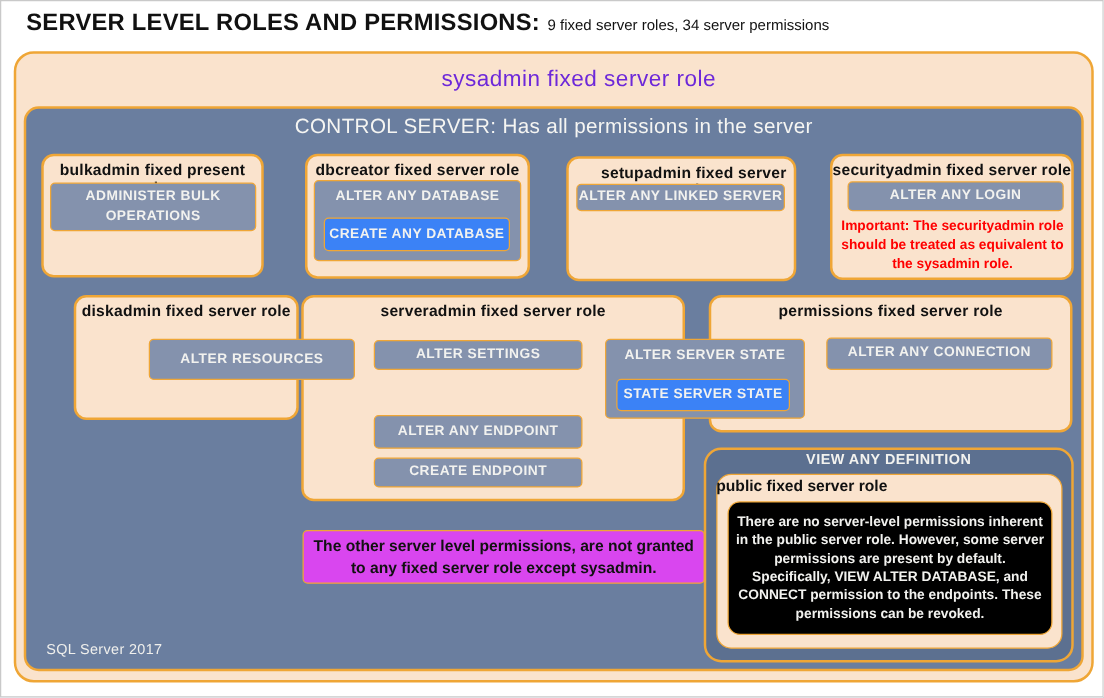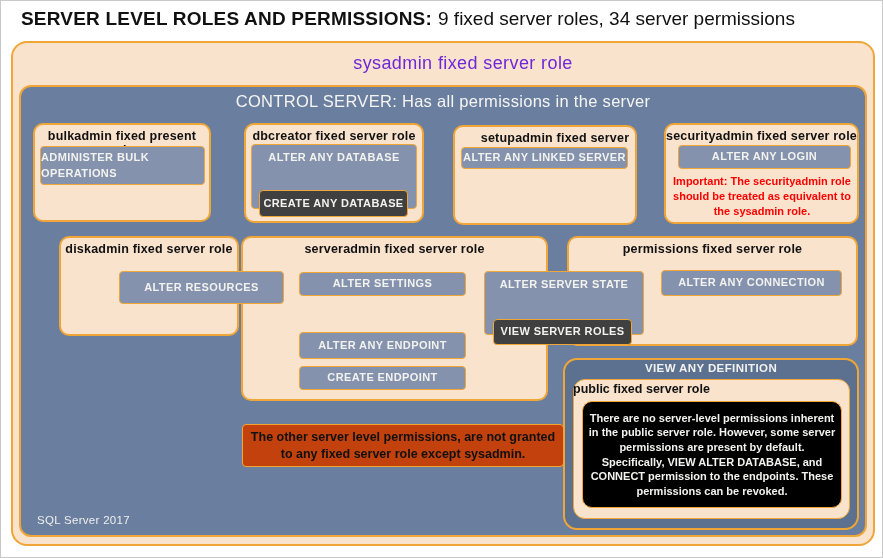--- a/index.html
+++ b/index.html
@@ -10,7 +10,7 @@
   
   .page-title{position:absolute;left:20px;top:7px;width:850px;white-space:nowrap;color:#111;}
   .page-title .main{font-size:19px;font-weight:bold;letter-spacing:.2px;}
-  .page-title .sub{font-size:19px;font-weight:normal;margin-left:6px;}
+  .page-title .sub{font-size:12px;font-weight:normal;margin-left:6px;}
 
   
   .sysadmin-box{position:absolute;left:10px;top:40px;width:864px;height:505px;

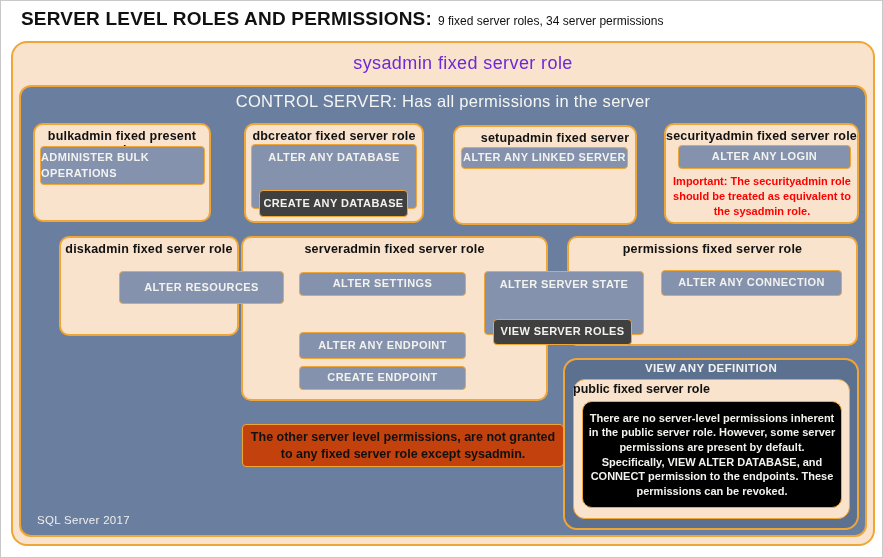--- a/index.html
+++ b/index.html
@@ -31,7 +31,7 @@
   
   .perm{position:absolute;background:#8492AD;border:1.5px solid #EFA636;border-radius:4px;
         box-sizing:border-box;color:#F2F2EF;font-size:11px;font-weight:bold;
-        display:flex;align-items:center;justify-content:center;text-align:left;
+        display:flex;align-items:center;justify-content:center;text-align:center;
         letter-spacing:.4px;z-index:2;line-height:1.4;}
   .perm.top-label{align-items:flex-start;padding-top:5px;}
   .perm.dark{background:#404040;margin-top:16px;}

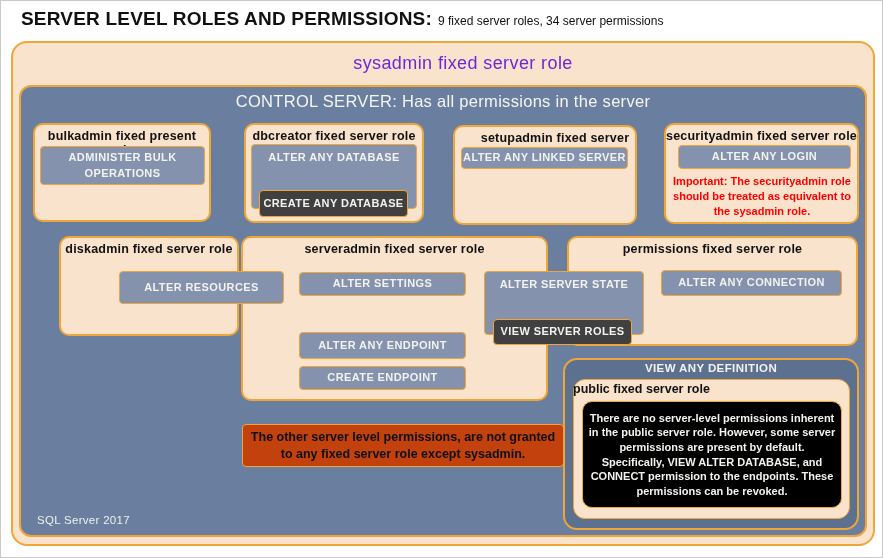--- a/index.html
+++ b/index.html
@@ -34,7 +34,7 @@
         display:flex;align-items:center;justify-content:center;text-align:center;
         letter-spacing:.4px;z-index:2;line-height:1.4;}
   .perm.top-label{align-items:flex-start;padding-top:5px;}
-  .perm.dark{background:#404040;margin-top:16px;}
+  .perm.dark{background:#3b82f6;}
   .perm.straddle{z-index:5;}
 
   

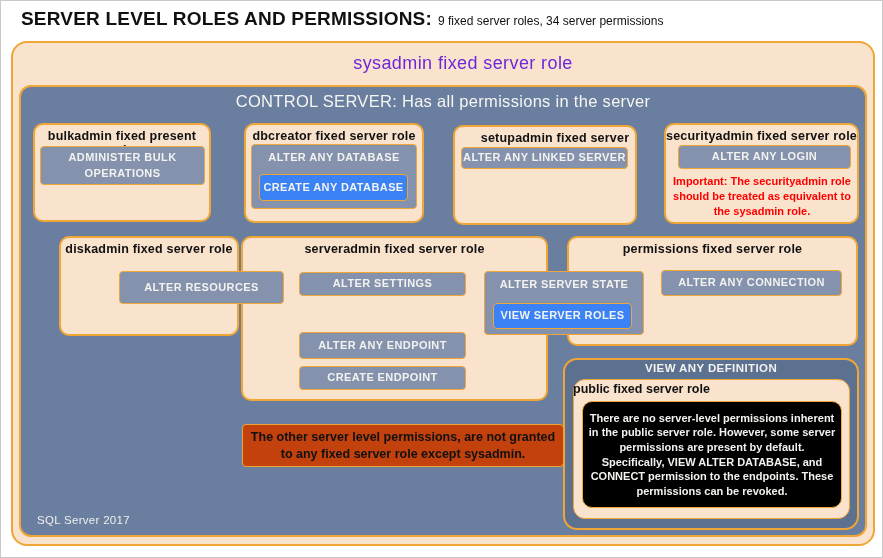--- a/index.html
+++ b/index.html
@@ -111,7 +111,7 @@
   <div class="perm" style="left:298px;top:331px;width:167px;height:27px;">ALTER ANY ENDPOINT</div>
 
   <div class="perm top-label straddle" style="left:483px;top:270px;width:160px;height:64px;">ALTER SERVER STATE</div>
-  <div class="perm dark straddle" style="left:492px;top:302px;width:139px;height:26px;z-index:6;">VIEW SERVER ROLES</div>
+  <div class="perm dark straddle" style="left:492px;top:302px;width:139px;height:26px;z-index:6;">STATE SERVER STATE</div>
 
   <div class="role" style="left:566px;top:235px;width:291px;height:110px;">
     <div class="role-title">permissions fixed server role</div>

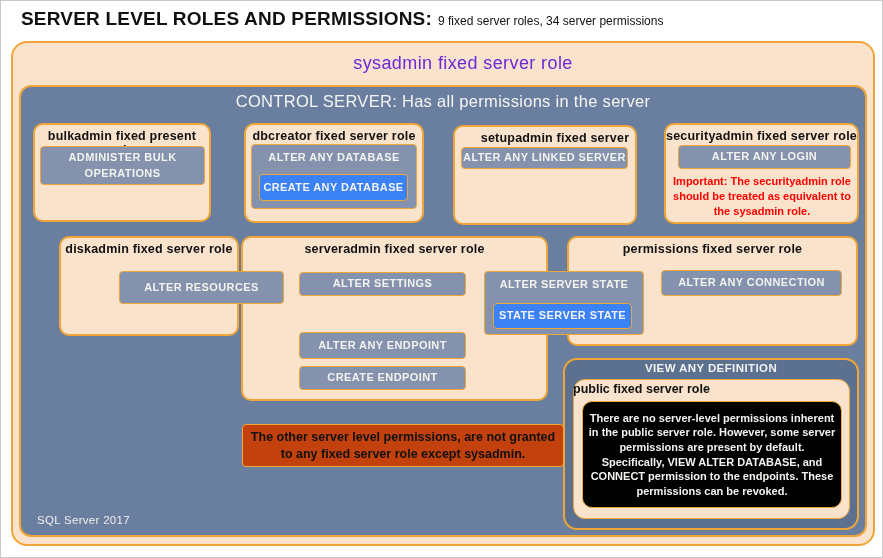--- a/index.html
+++ b/index.html
@@ -41,7 +41,7 @@
   .warning{position:absolute;left:668px;top:173px;width:186px;text-align:center;
            color:#FF0000;font-size:11px;font-weight:bold;line-height:1.35;z-index:3;}
   .note-box{position:absolute;left:241px;top:423px;width:322px;height:43px;
-            background:#c2410c;border:1.5px solid #EFA636;border-radius:4px;box-sizing:border-box;
+            background:#d946ef;border:1.5px solid #EFA636;border-radius:4px;box-sizing:border-box;
             display:flex;align-items:center;justify-content:center;text-align:center;
             font-size:12.5px;font-weight:bold;color:#111;line-height:1.35;z-index:2;padding:0 6px;}
 

